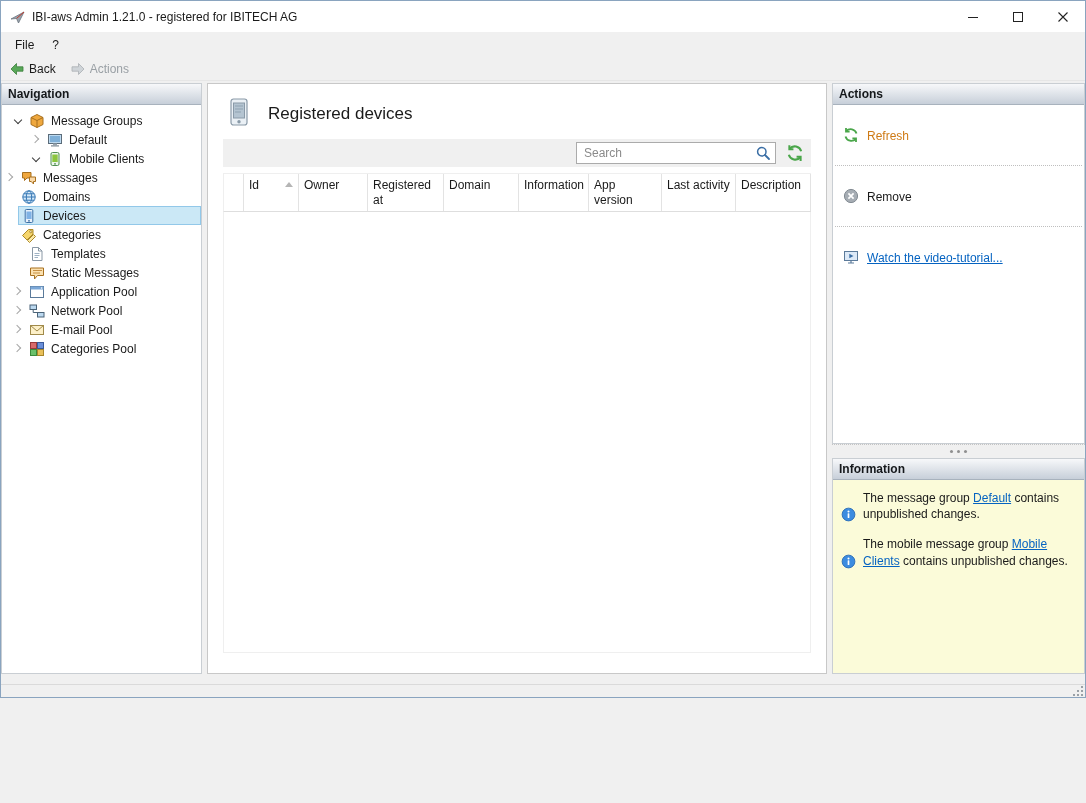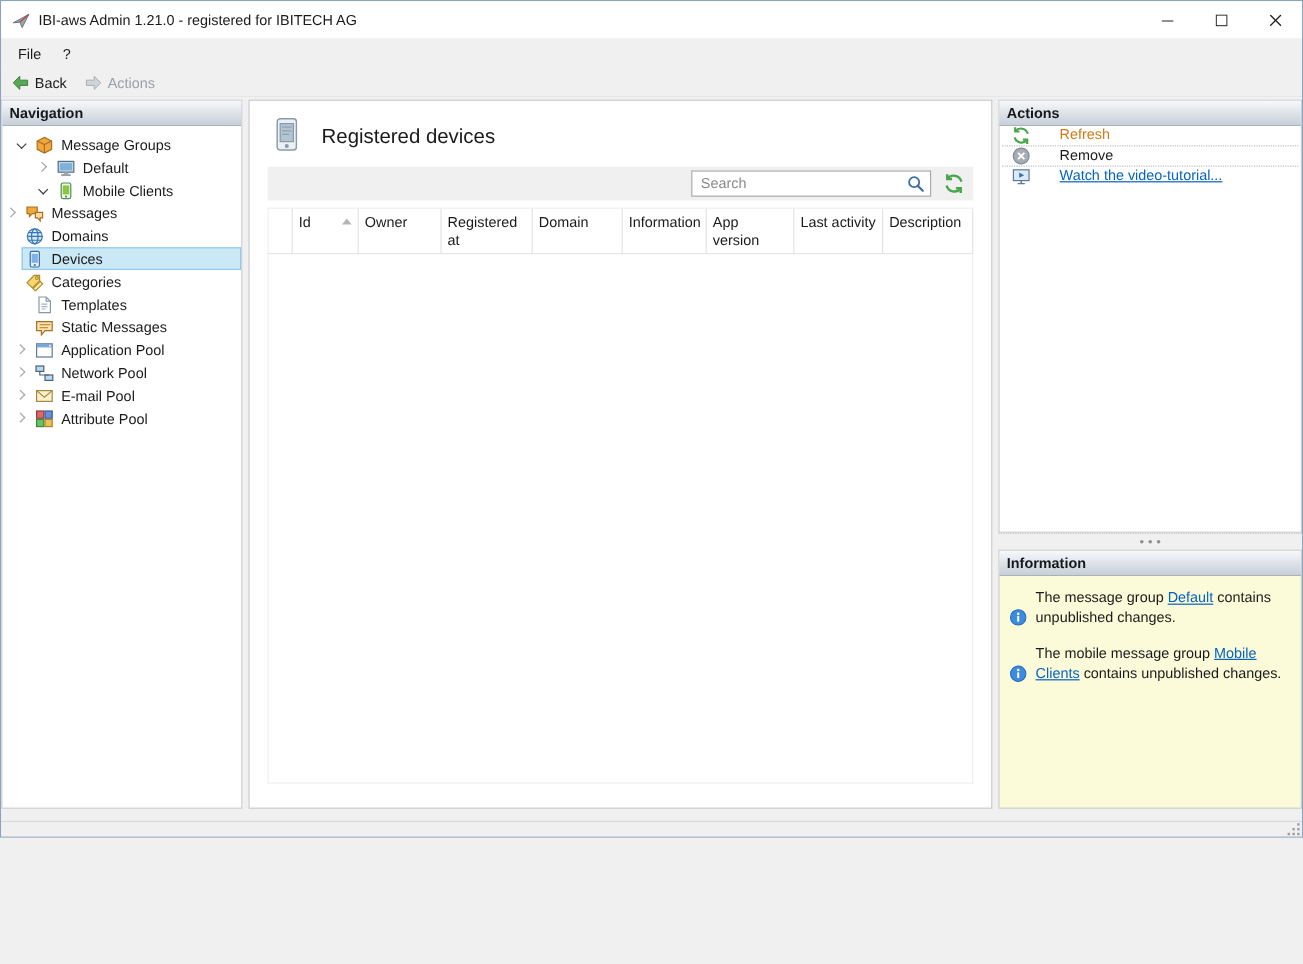--- a/index.html
+++ b/index.html
@@ -71,7 +71,7 @@
   
   .right-panel { flex:1; display:flex; flex-direction:column; min-width:0; }
   .actions-section { flex:1; background:#fff; border:1px solid #c9ced3; display:flex; flex-direction:column; min-height:0; }
-  .action-item { display:flex; align-items:flex-start; gap:24px; padding:0 10px; cursor:pointer; }
+  .action-item { display:flex; align-items:flex-end; gap:8px; padding:22px 10px; cursor:pointer; }
   .action-item svg { display:block; width:16px; height:16px; flex:0 0 16px; }
   .action-sep { border-bottom:1px dotted #bfbfbf; margin:0 2px; }
   .action-label { white-space:nowrap; }

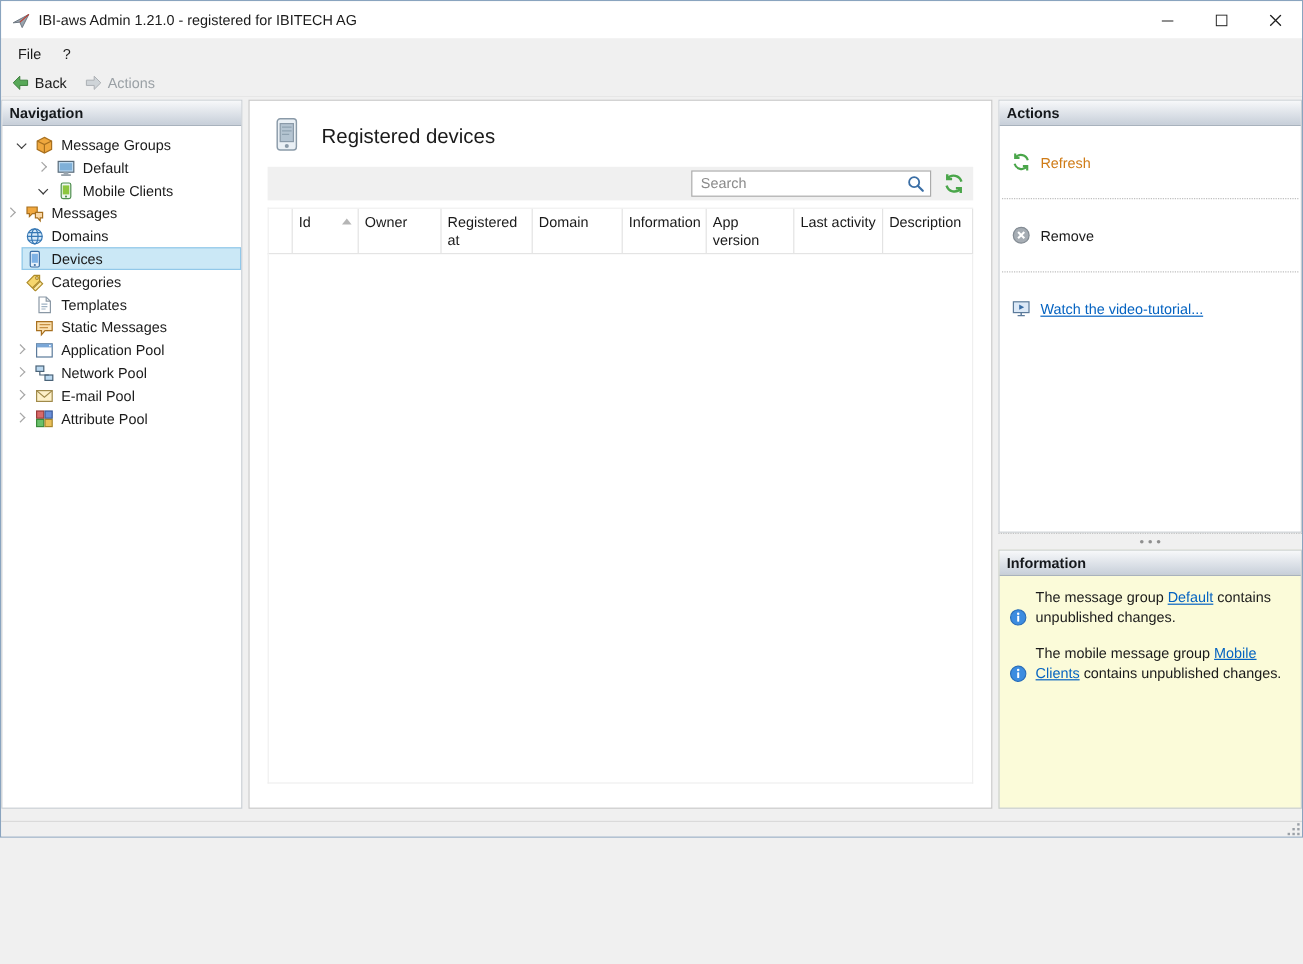--- a/index.html
+++ b/index.html
@@ -330,7 +330,7 @@
                   <rect x="8.5" y="8.5" width="6" height="6" fill="#e9c05a" stroke="#a8862a"></rect>
                 </svg>
               </span>
-              <span class="tlabel">Attribute Pool</span>
+              <span class="tlabel">Categories Pool</span>
             </span>
         </div>
 

